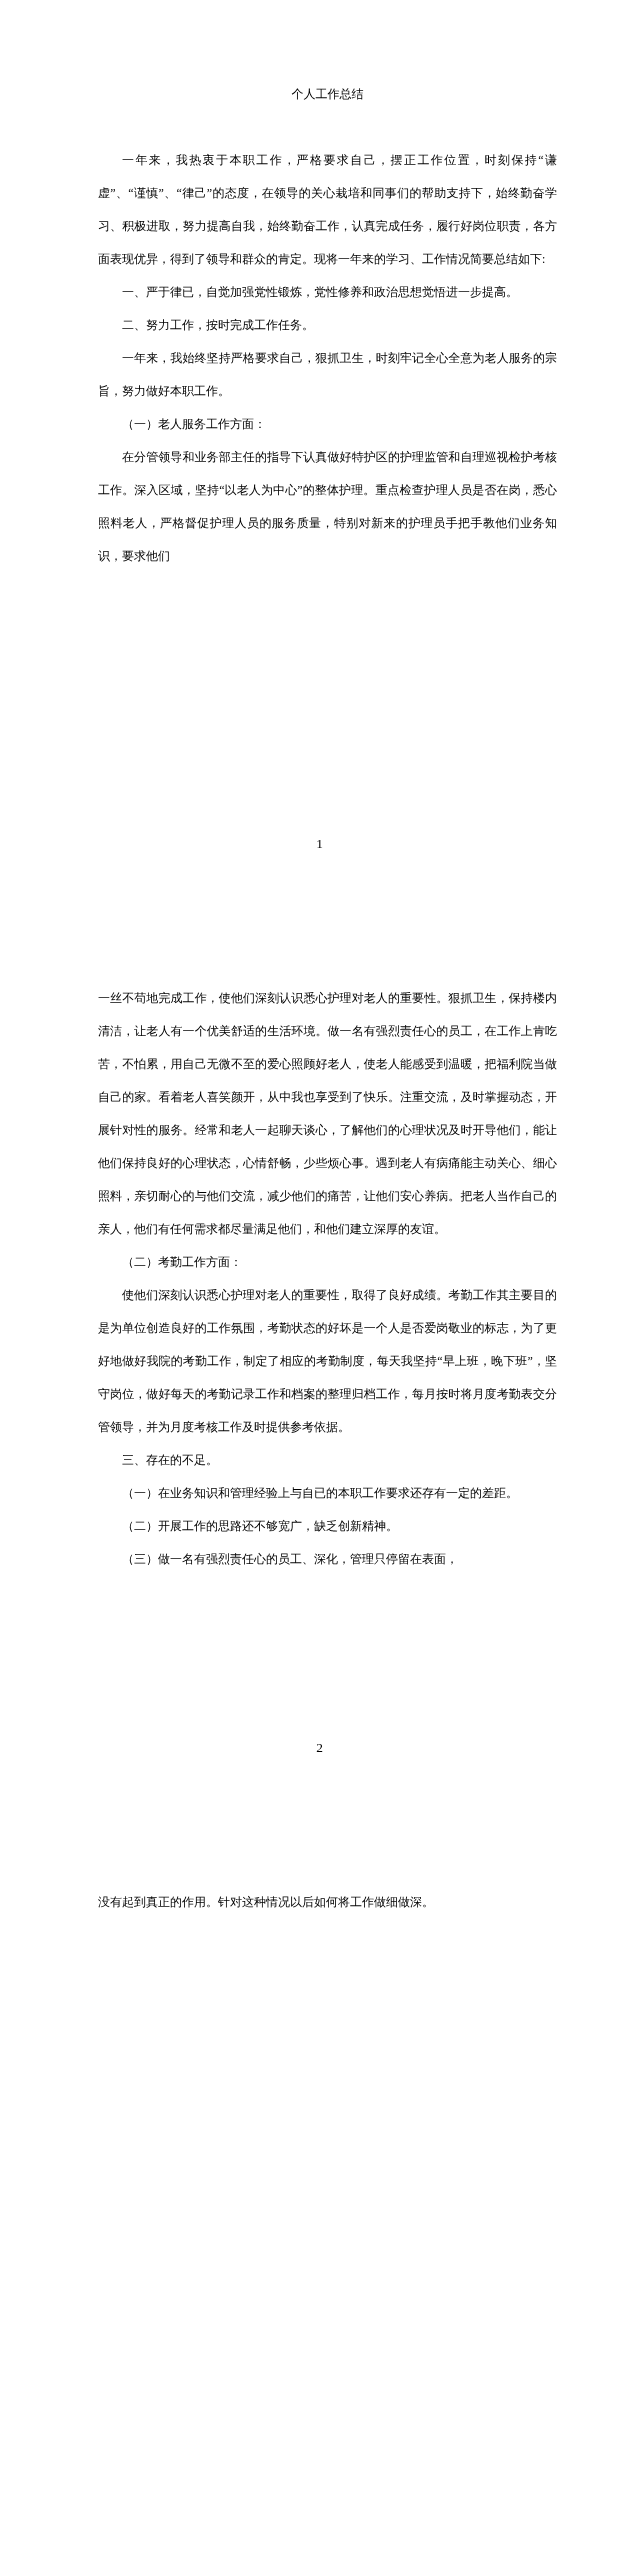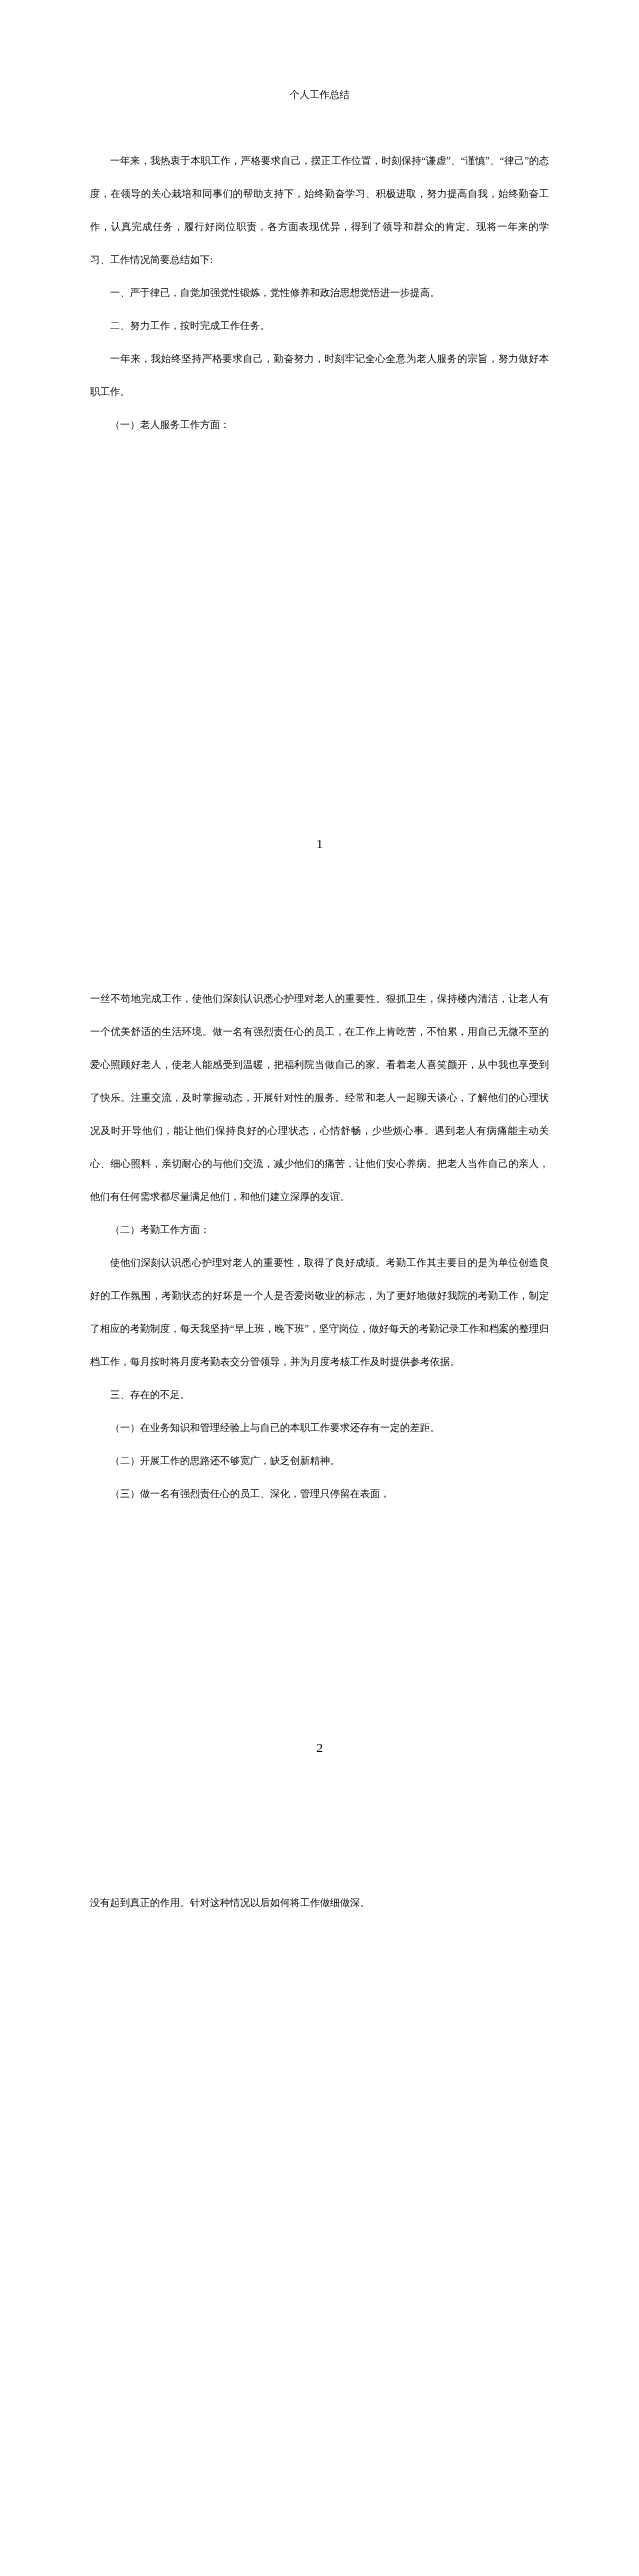--- a/index.html
+++ b/index.html
@@ -24,11 +24,11 @@
   }
   .content {
     position: absolute;
-    left: 90px;
+    left: 98px;
     top: 78px;
     width: 459px;
     font-family: "Liberation Serif", "DejaVu Serif", serif;
-    font-size: 10px;
+    font-size: 12px;
     line-height: 33px;
     color: #000000;
     text-align: justify;

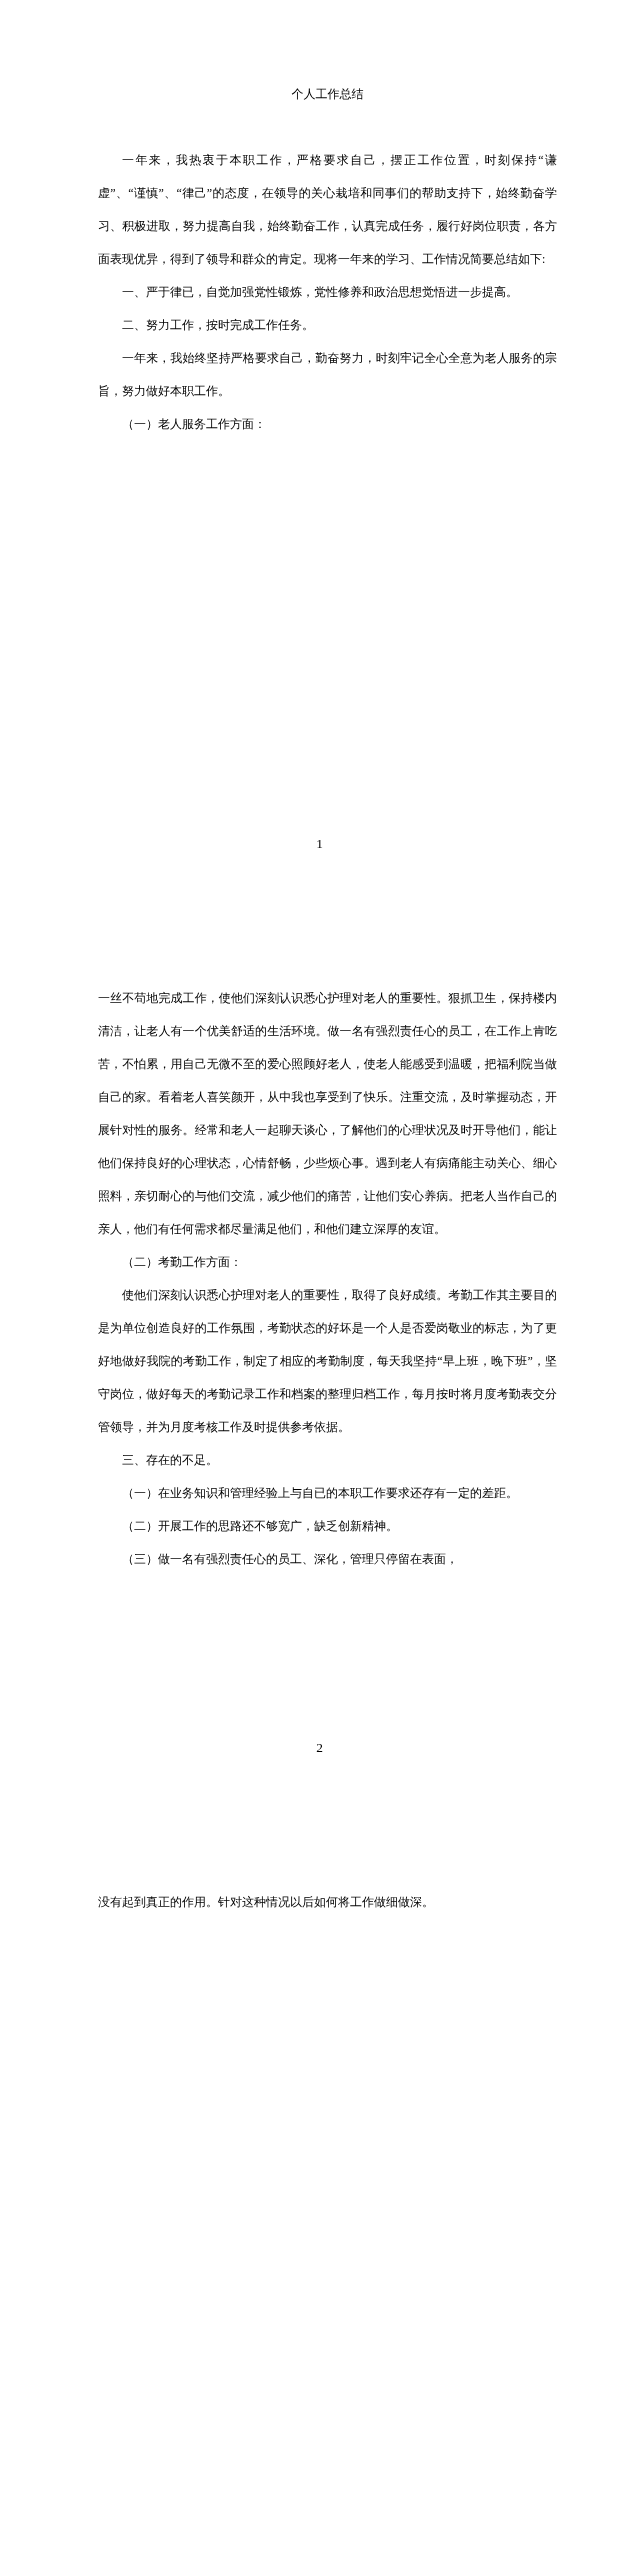--- a/index.html
+++ b/index.html
@@ -74,7 +74,7 @@
         <p class="para indent">一年来，我热衷于本职工作，严格要求自己，摆正工作位置，时刻保持“谦虚”、“谨慎”、“律己”的态度，在领导的关心栽培和同事们的帮助支持下，始终勤奋学习、积极进取，努力提高自我，始终勤奋工作，认真完成任务，履行好岗位职责，各方面表现优异，得到了领导和群众的肯定。现将一年来的学习、工作情况简要总结如下:</p>
         <p class="para heading indent">一、严于律已，自觉加强党性锻炼，党性修养和政治思想觉悟进一步提高。</p>
         <p class="para heading indent">二、努力工作，按时完成工作任务。</p>
-        <p class="para indent">一年来，我始终坚持严格要求自己，勤奋努力，时刻牢记全心全意为老人服务的宗旨，努力做好本职工作。</p>
+        <p class="para indent">一年来，我始终坚持严格要求自己，狠抓卫生，时刻牢记全心全意为老人服务的宗旨，努力做好本职工作。</p>
         <p class="para heading indent">（一）老人服务工作方面：</p>
       </div>
       <div class="footer">1</div>

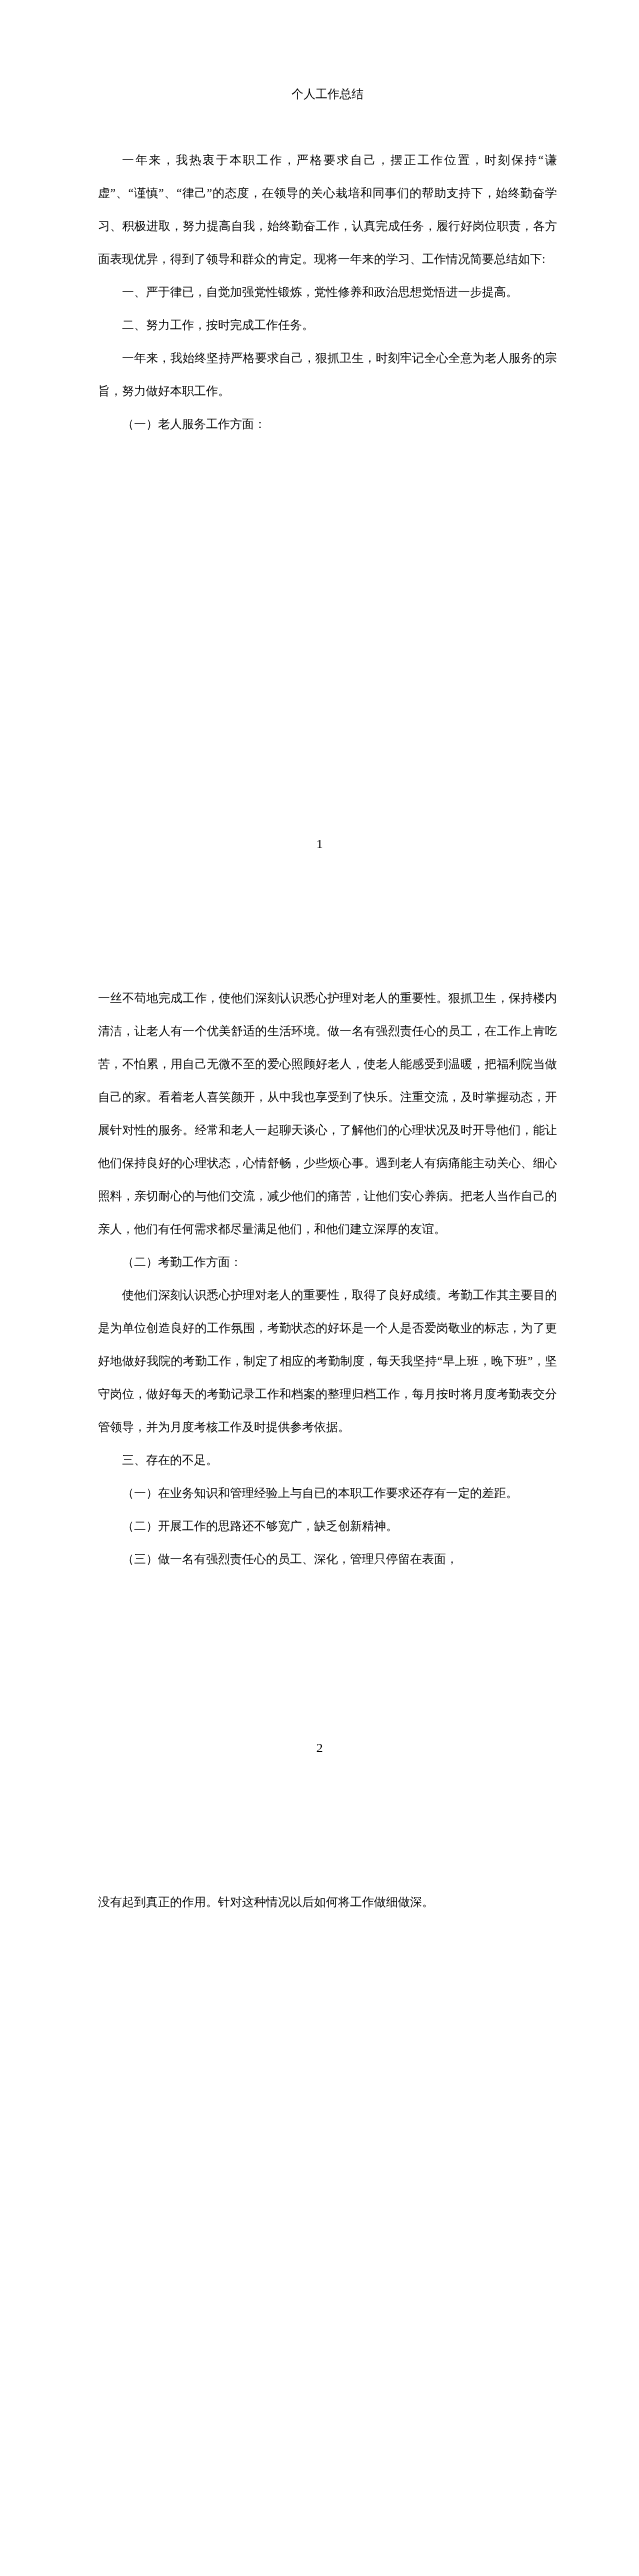--- a/index.html
+++ b/index.html
@@ -76,6 +76,7 @@
         <p class="para heading indent">二、努力工作，按时完成工作任务。</p>
         <p class="para indent">一年来，我始终坚持严格要求自己，狠抓卫生，时刻牢记全心全意为老人服务的宗旨，努力做好本职工作。</p>
         <p class="para heading indent">（一）老人服务工作方面：</p>
+        <p class="para indent">在分管领导和业务部主任的指导下认真做好特护区的护理监管和自理巡视检护考核工作。深入区域，坚持“以老人为中心”的整体护理。重点检查护理人员是否在岗，悉心照料老人，严格督促护理人员的服务质量，特别对新来的护理员手把手教他们业务知识，要求他们</p>
       </div>
       <div class="footer">1</div>
     </div>

